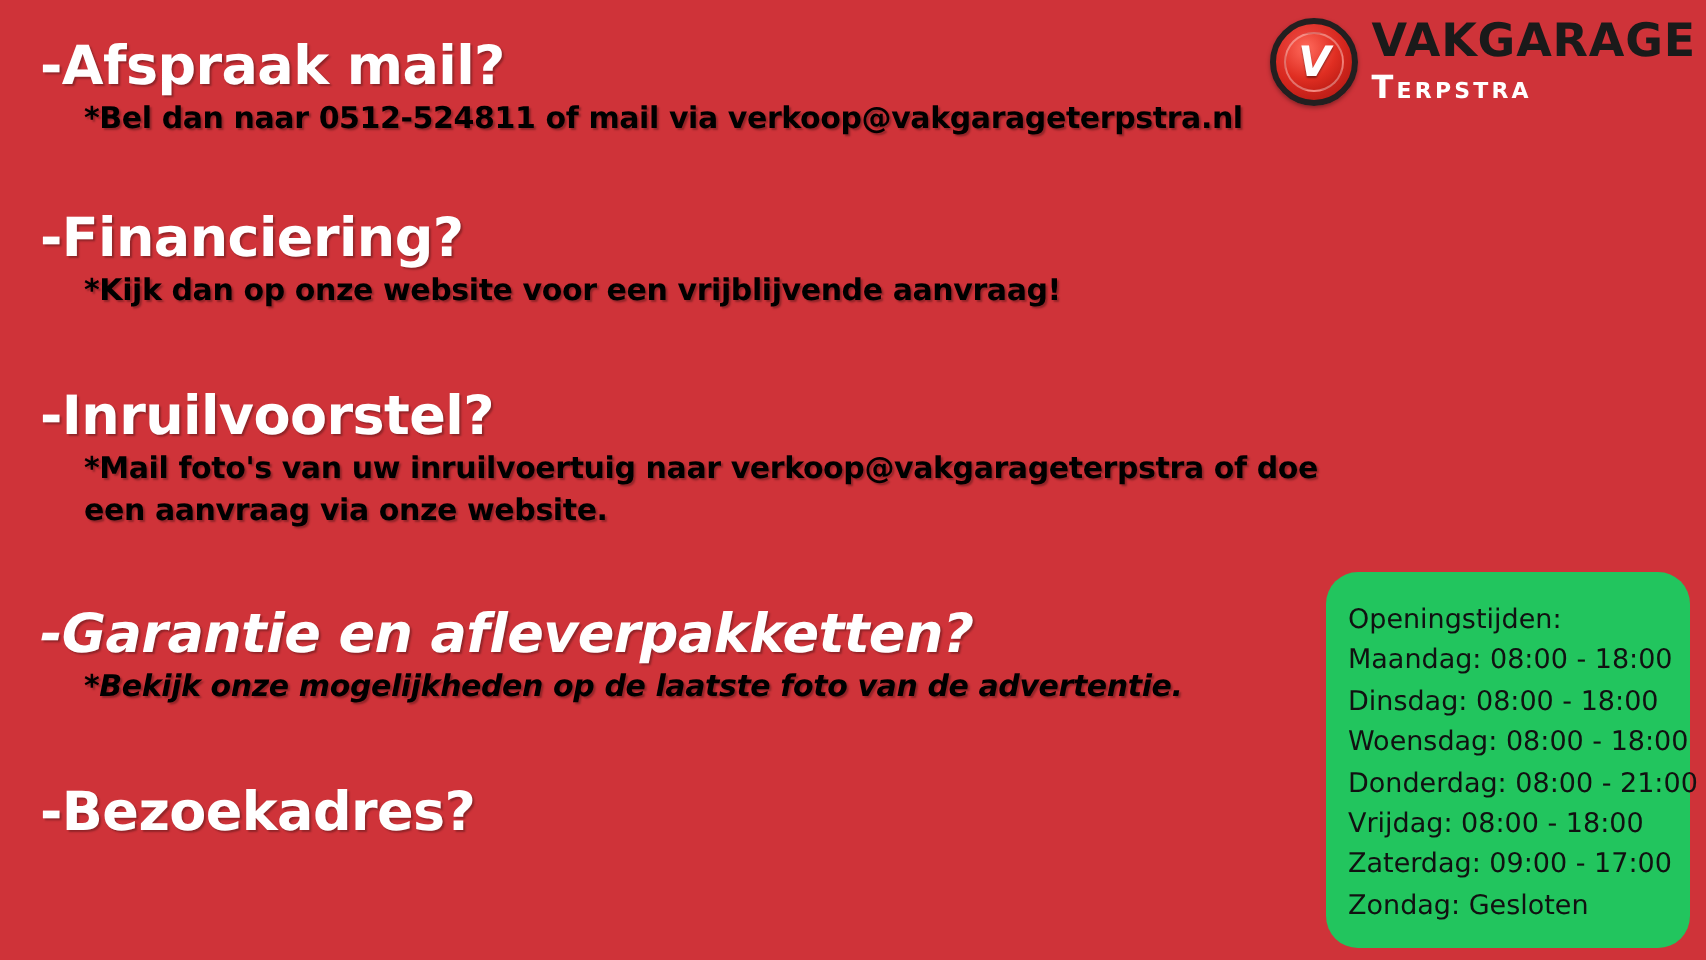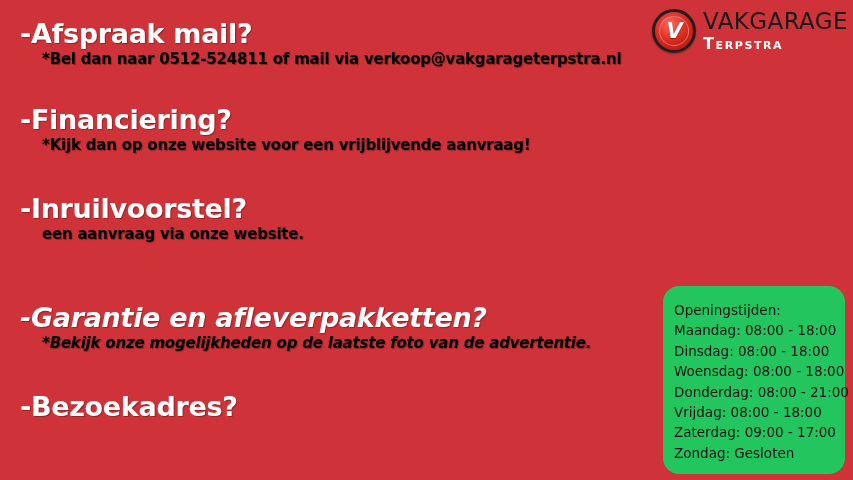--- a/index.html
+++ b/index.html
@@ -67,7 +67,7 @@
   .logo-main {
     color: #1a1a1a;
     font-family: "DejaVu Sans", sans-serif;
-    font-weight: normal;
+    font-weight: bold;
     font-size: 23px;
     letter-spacing: 0.4px;
   }

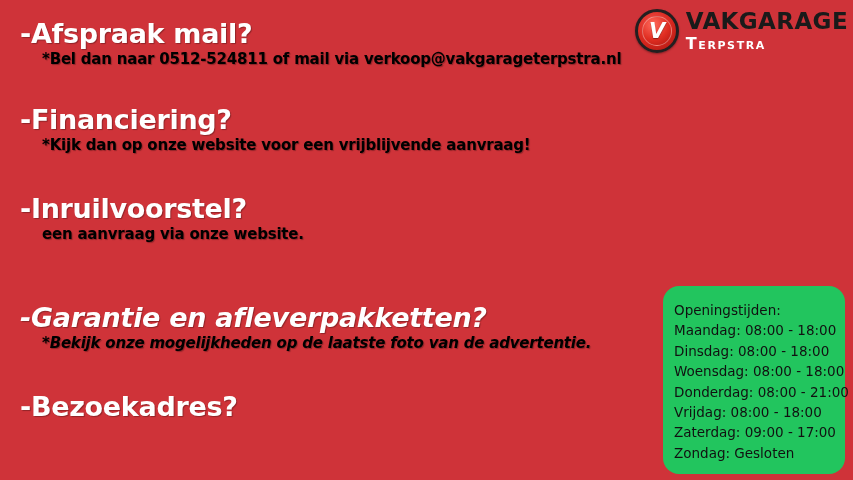--- a/index.html
+++ b/index.html
@@ -170,6 +170,7 @@
 
     <div class="section" id="sec-2">
       <div class="sec-title">-Inruilvoorstel?</div>
+      <div class="sec-line">*Mail foto's van uw inruilvoertuig naar verkoop@vakgarageterpstra of doe</div>
       <div class="sec-line"> een aanvraag via onze website.</div>
     </div>
 

